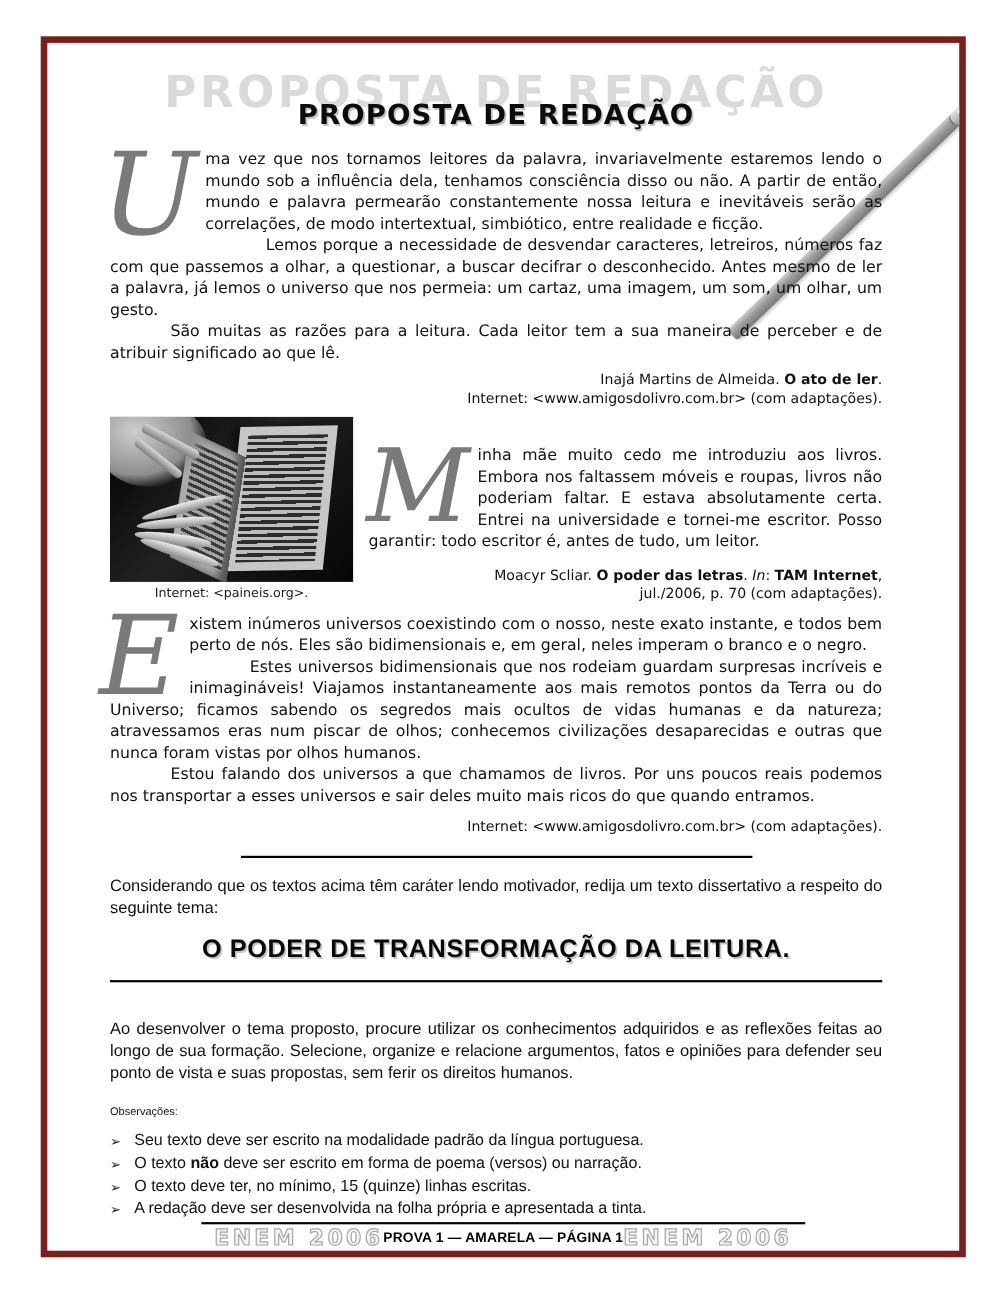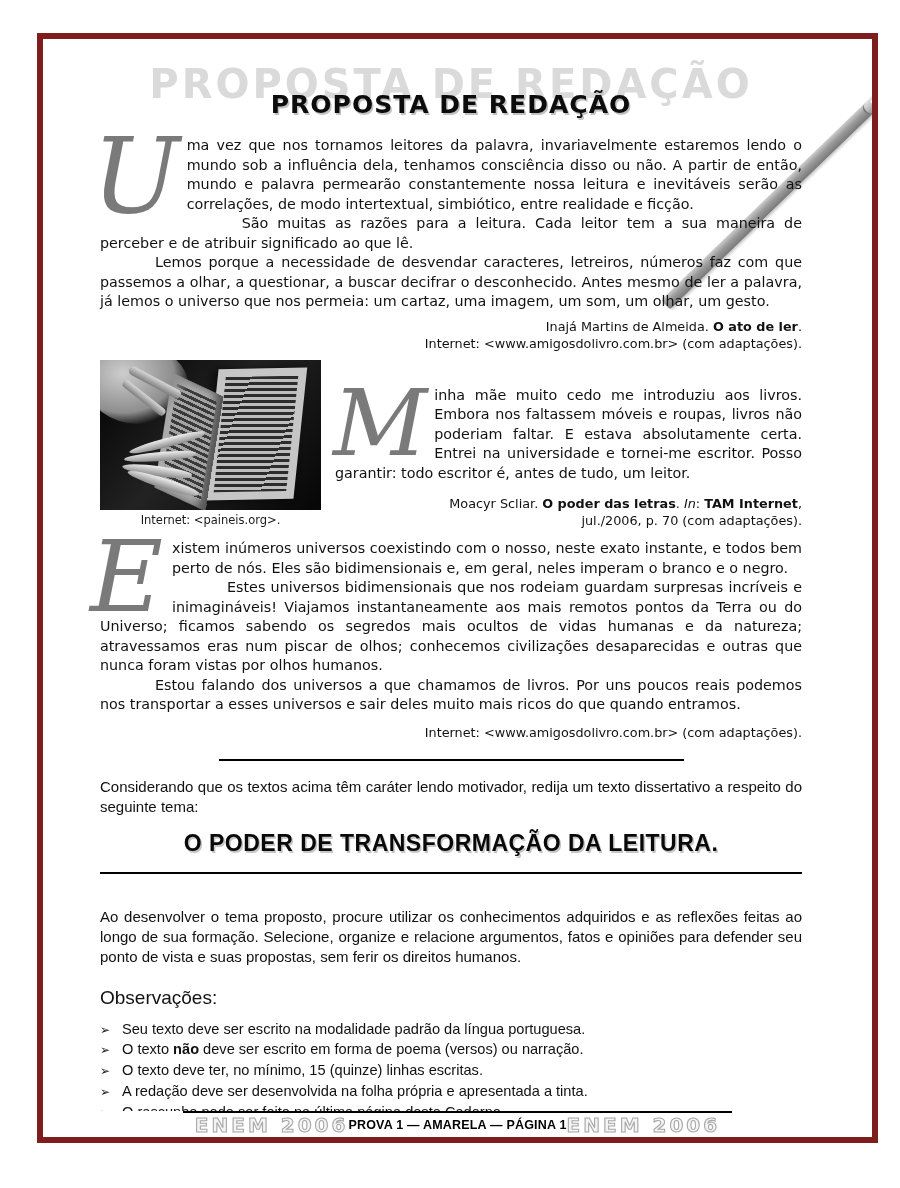--- a/index.html
+++ b/index.html
@@ -151,8 +151,8 @@
 
     <div class="t1">
       <p><span class="dc dc-u">U</span><span>ma vez que nos tornamos leitores da palavra, invariavelmente estaremos lendo o mundo sob a influência dela, tenhamos consciência disso ou não. A partir de então, mundo e palavra permearão constantemente nossa leitura e inevitáveis serão as correlações, de modo intertextual, simbiótico, entre realidade e ficção.</span></p>
+      <p class="ind">Lemos porque a necessidade de desvendar caracteres, letreiros, números faz com que passemos a olhar, a questionar, a buscar decifrar o desconhecido. Antes mesmo de ler a palavra, já lemos o universo que nos permeia: um cartaz, uma imagem, um som, um olhar, um gesto.</p>
       <p class="ind">São muitas as razões para a leitura. Cada leitor tem a sua maneira de perceber e de atribuir significado ao que lê.</p>
-      <p class="ind">Lemos porque a necessidade de desvendar caracteres, letreiros, números faz com que passemos a olhar, a questionar, a buscar decifrar o desconhecido. Antes mesmo de ler a palavra, já lemos o universo que nos permeia: um cartaz, uma imagem, um som, um olhar, um gesto.</p>
     </div>
     <div class="attr attr1">
       <div><span>Inajá Martins de Almeida. </span><b>O ato de ler</b><span>.</span></div>

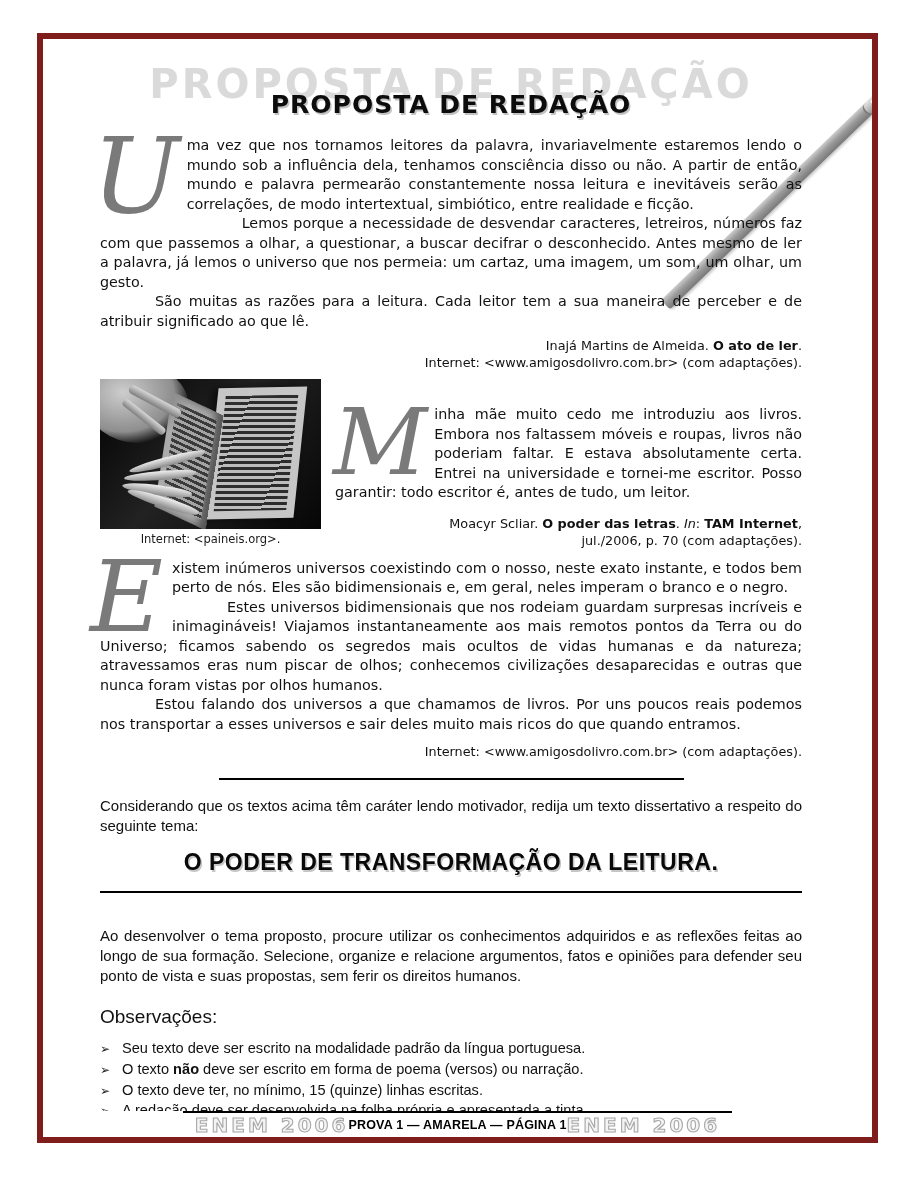--- a/index.html
+++ b/index.html
@@ -116,7 +116,7 @@
     text-shadow:1.5px 1.5px 0 #c6c6c6;
   }
   .guide { font-size:15px; line-height:20px; text-align:justify; margin-top:33px; }
-  .obs-label { font-size:19px; margin-top:20px; }
+  .obs-label { font-size:10px; margin-top:20px; }
   .obslist { margin-top:11px; font-size:14.6px; line-height:19.8px; }
   .obsitem { display:flex; }
   .obs-bullet { flex:0 0 22px; font-size:12px; color:#222; padding-top:1px; }

